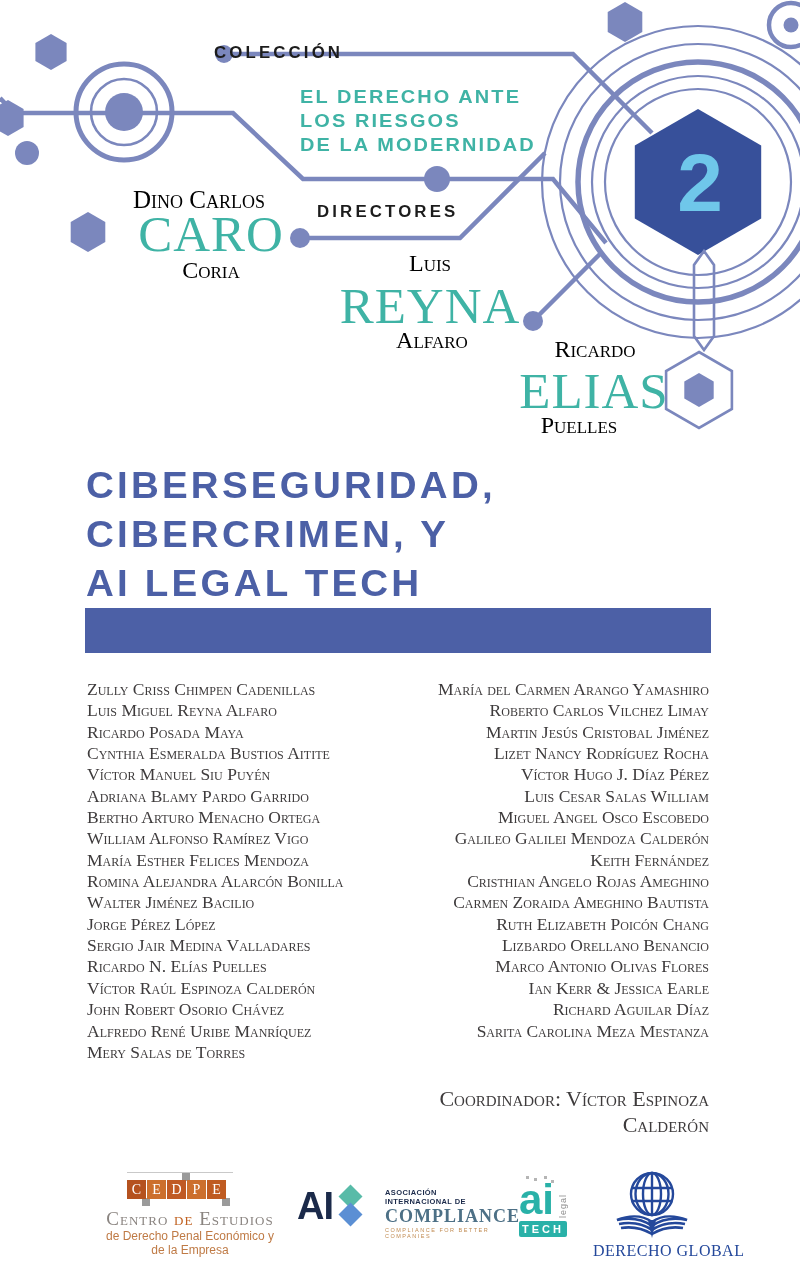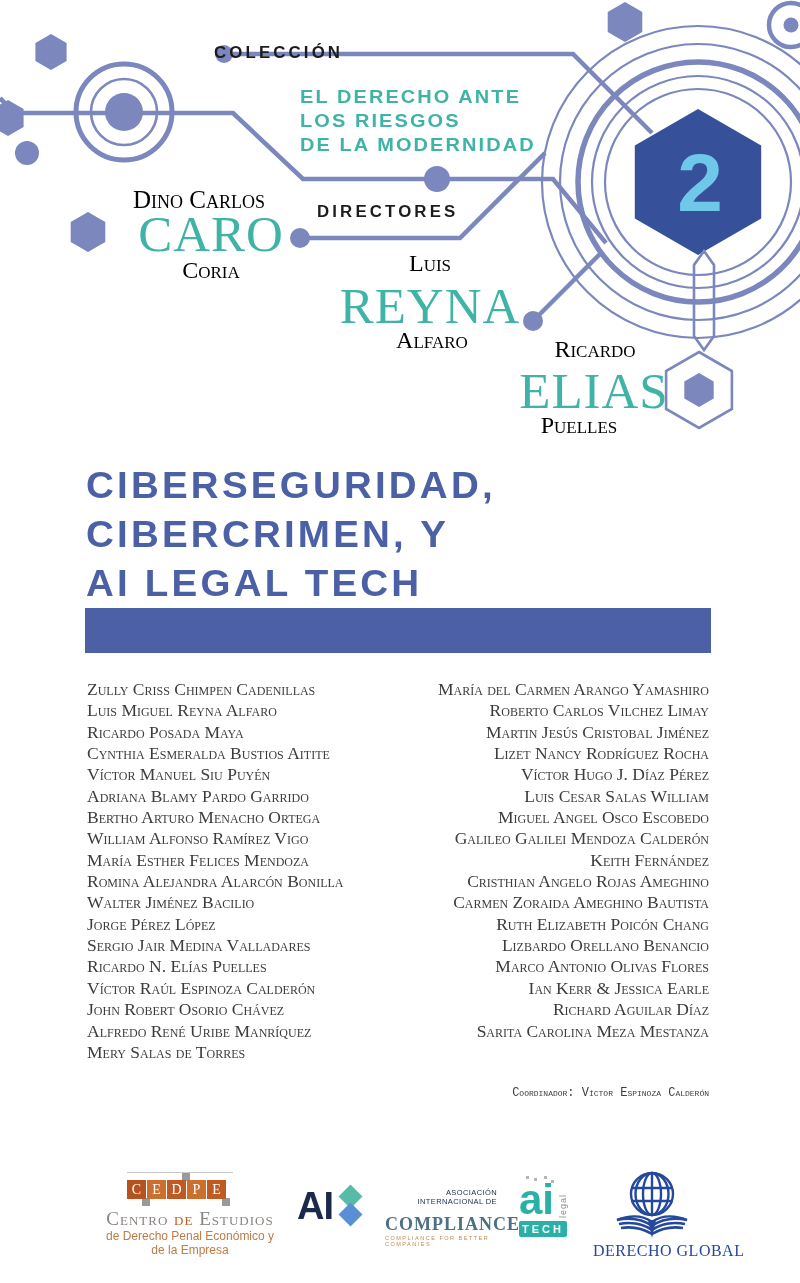--- a/index.html
+++ b/index.html
@@ -25,7 +25,7 @@
   
   .authors{font-variant:small-caps;font-size:17.5px;line-height:21.35px;color:#3e3b3c;white-space:nowrap;}
   .authors div{height:21.35px;}
-  .coordinator{font-variant:small-caps;font-size:12px;color:#3e3b3c;font-family:Liberation Mono, monospace;}
+  .coordinator{font-variant:small-caps;font-size:22px;color:#3e3b3c;}
   
   .cedpe-box{width:19px;height:19px;display:inline-flex;align-items:center;justify-content:center;
              color:#fff;font-size:14px;font-family:"Liberation Serif",serif;margin-right:1px;float:left;}

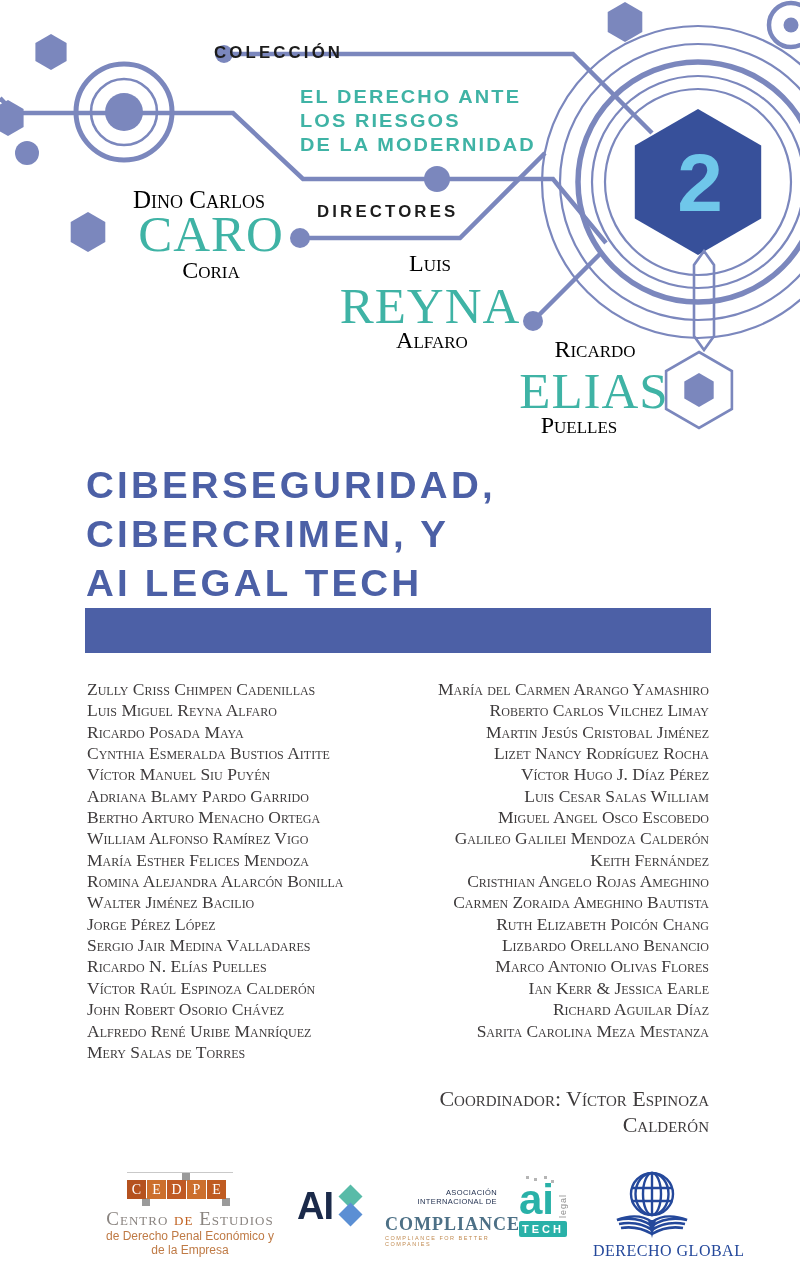--- a/index.html
+++ b/index.html
@@ -35,8 +35,8 @@
   .aic-ai{font-family:"Liberation Sans",sans-serif;font-weight:bold;font-size:38px;color:#1b2a4a;
           letter-spacing:-1px;line-height:1;}
   .diamond{width:17px;height:17px;transform:rotate(45deg);position:absolute;}
-  .aic-l1{font-family:"Liberation Sans",sans-serif;font-weight:normal;font-size:7.5px;color:#1b2a4a;
-          letter-spacing:.4px;text-transform:uppercase;text-align:right;}
+  .aic-l1{font-family:"Liberation Sans",sans-serif;font-weight:bold;font-size:7.5px;color:#1b2a4a;
+          letter-spacing:.4px;text-transform:uppercase;}
   .aic-l2{font-family:"Liberation Serif",serif;font-weight:bold;font-size:18px;color:#4d7086;
           letter-spacing:1px;margin-top:8px;}
   .aic-tag{font-family:"Liberation Sans",sans-serif;font-size:5.5px;color:#c08a50;letter-spacing:1.5px;

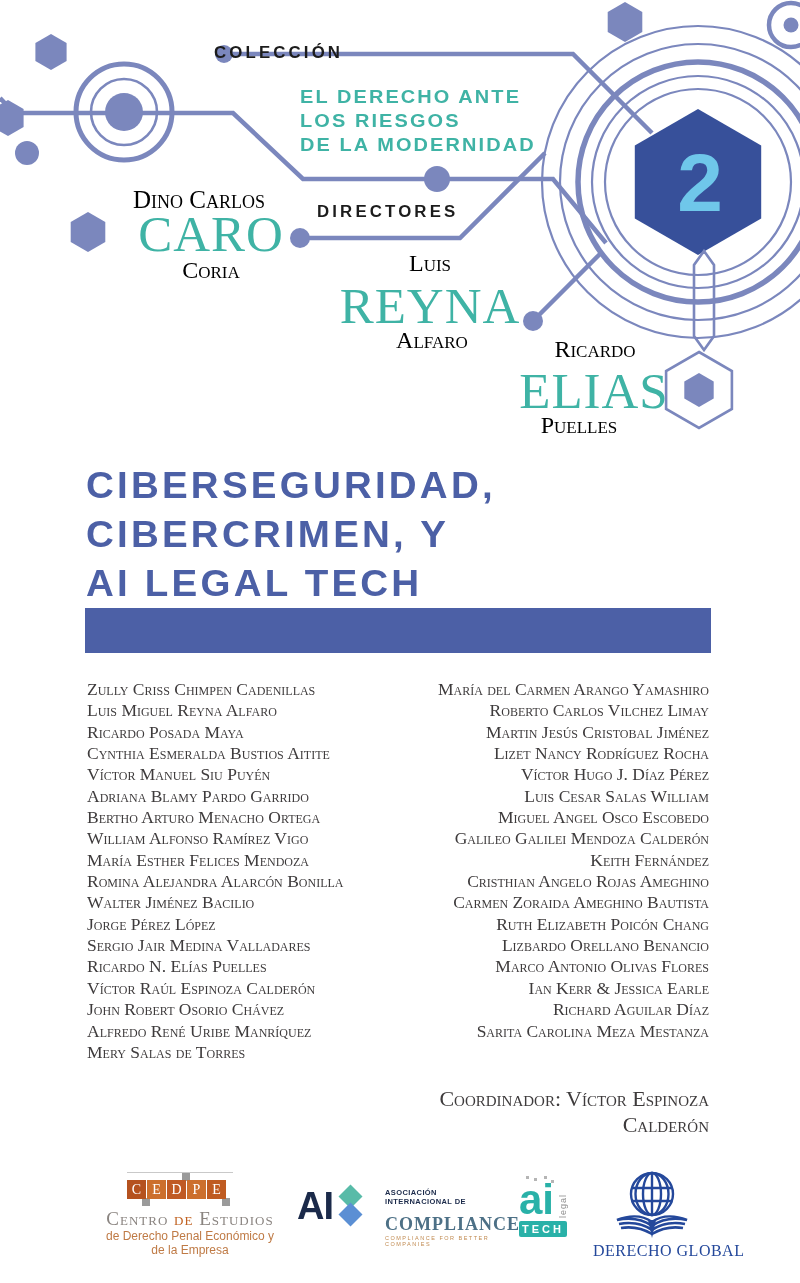--- a/index.html
+++ b/index.html
@@ -38,7 +38,7 @@
   .aic-l1{font-family:"Liberation Sans",sans-serif;font-weight:bold;font-size:7.5px;color:#1b2a4a;
           letter-spacing:.4px;text-transform:uppercase;}
   .aic-l2{font-family:"Liberation Serif",serif;font-weight:bold;font-size:18px;color:#4d7086;
-          letter-spacing:1px;margin-top:8px;}
+          letter-spacing:1px;}
   .aic-tag{font-family:"Liberation Sans",sans-serif;font-size:5.5px;color:#c08a50;letter-spacing:1.5px;
            text-transform:uppercase;}
   .ait-ai{font-family:"Liberation Sans",sans-serif;font-weight:bold;font-size:42px;color:#29b1a8;line-height:.85;}

